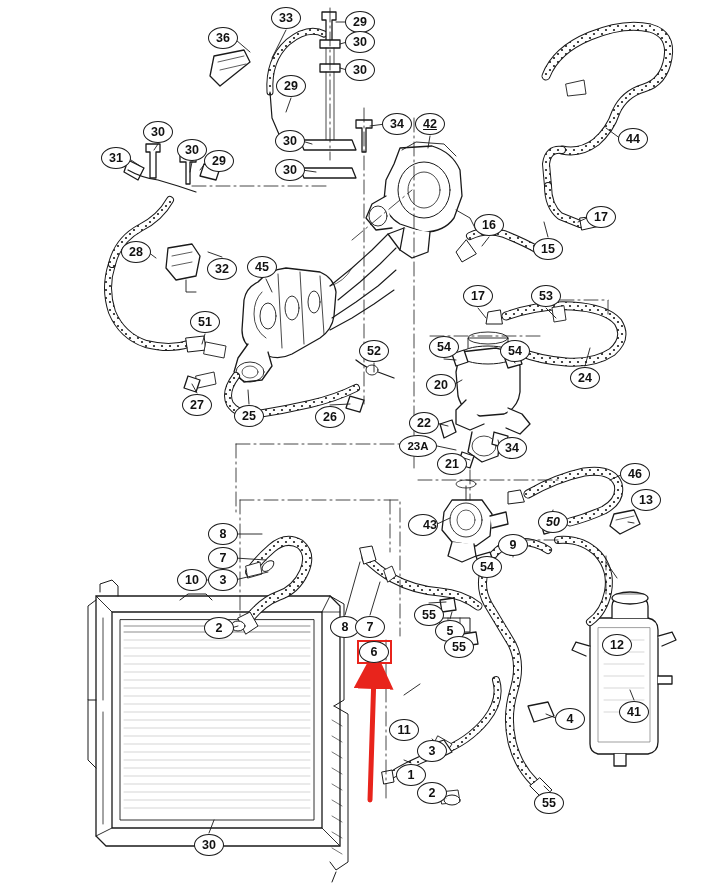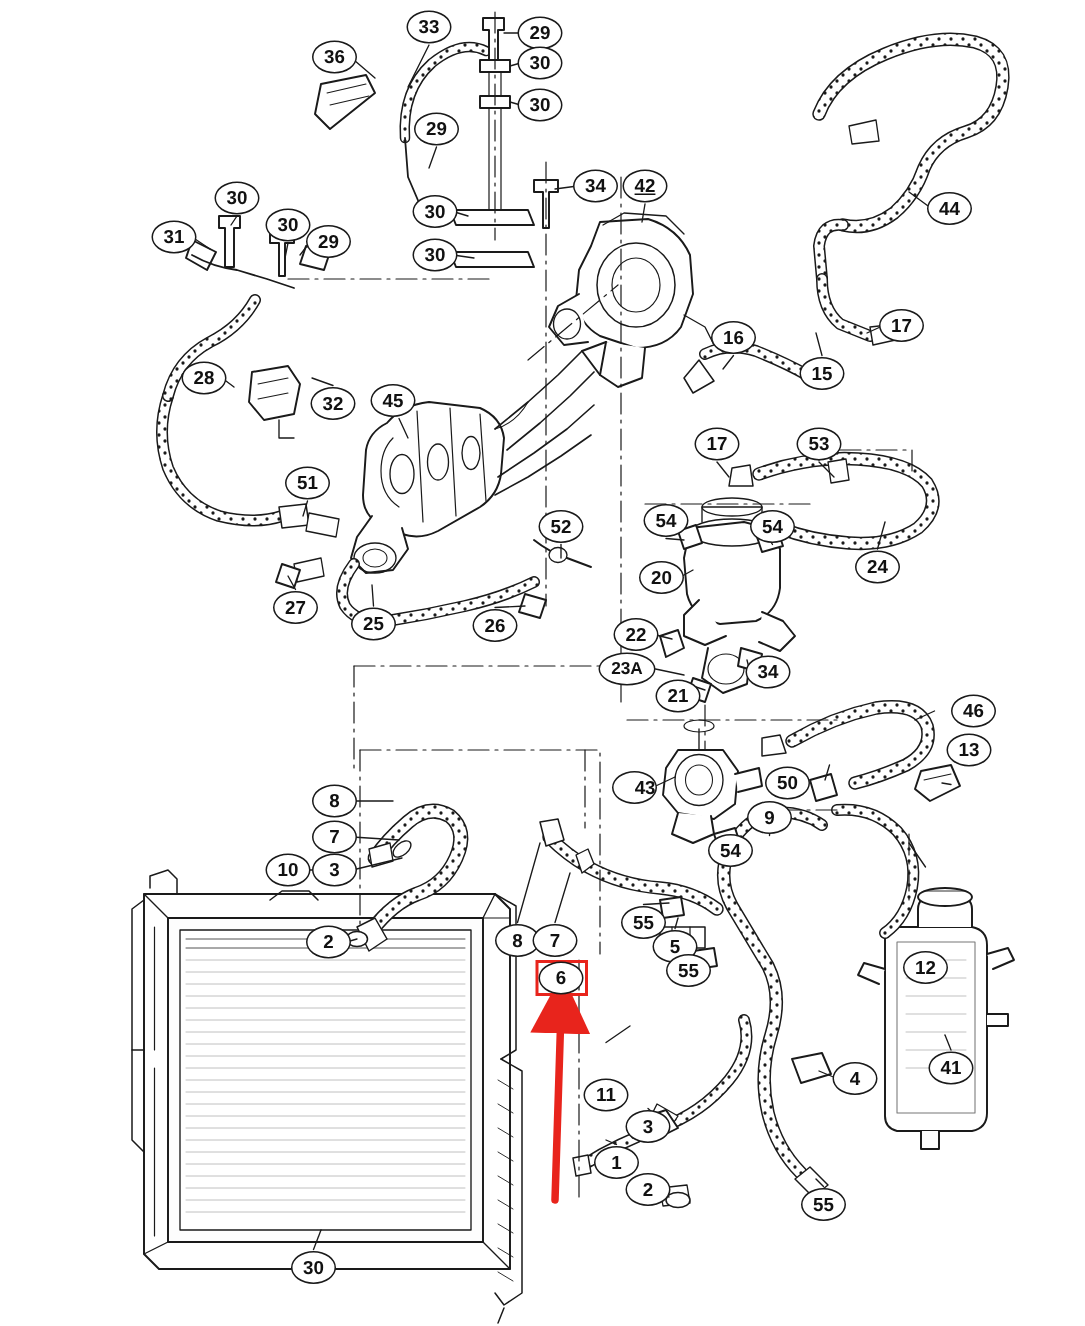--- a/index.html
+++ b/index.html
@@ -415,7 +415,7 @@
       <div class="callout" style="left: 512px; top: 448px;">34</div>
       <div class="callout wide" style="left: 418px; top: 446px;">23A</div>
       <div class="callout" style="left: 452px; top: 464px;">21</div>
-      <div class="callout" style="left: 649px; top: 474px;">46</div>
+      <div class="callout" style="left: 635px; top: 474px;">46</div>
       <div class="callout" style="left: 223px; top: 534px;">8</div>
       <div class="callout" style="left: 423px; top: 525px; text-align: right;">43</div>
       <div class="callout" style="left: 525px; top: 522px;">50</div>

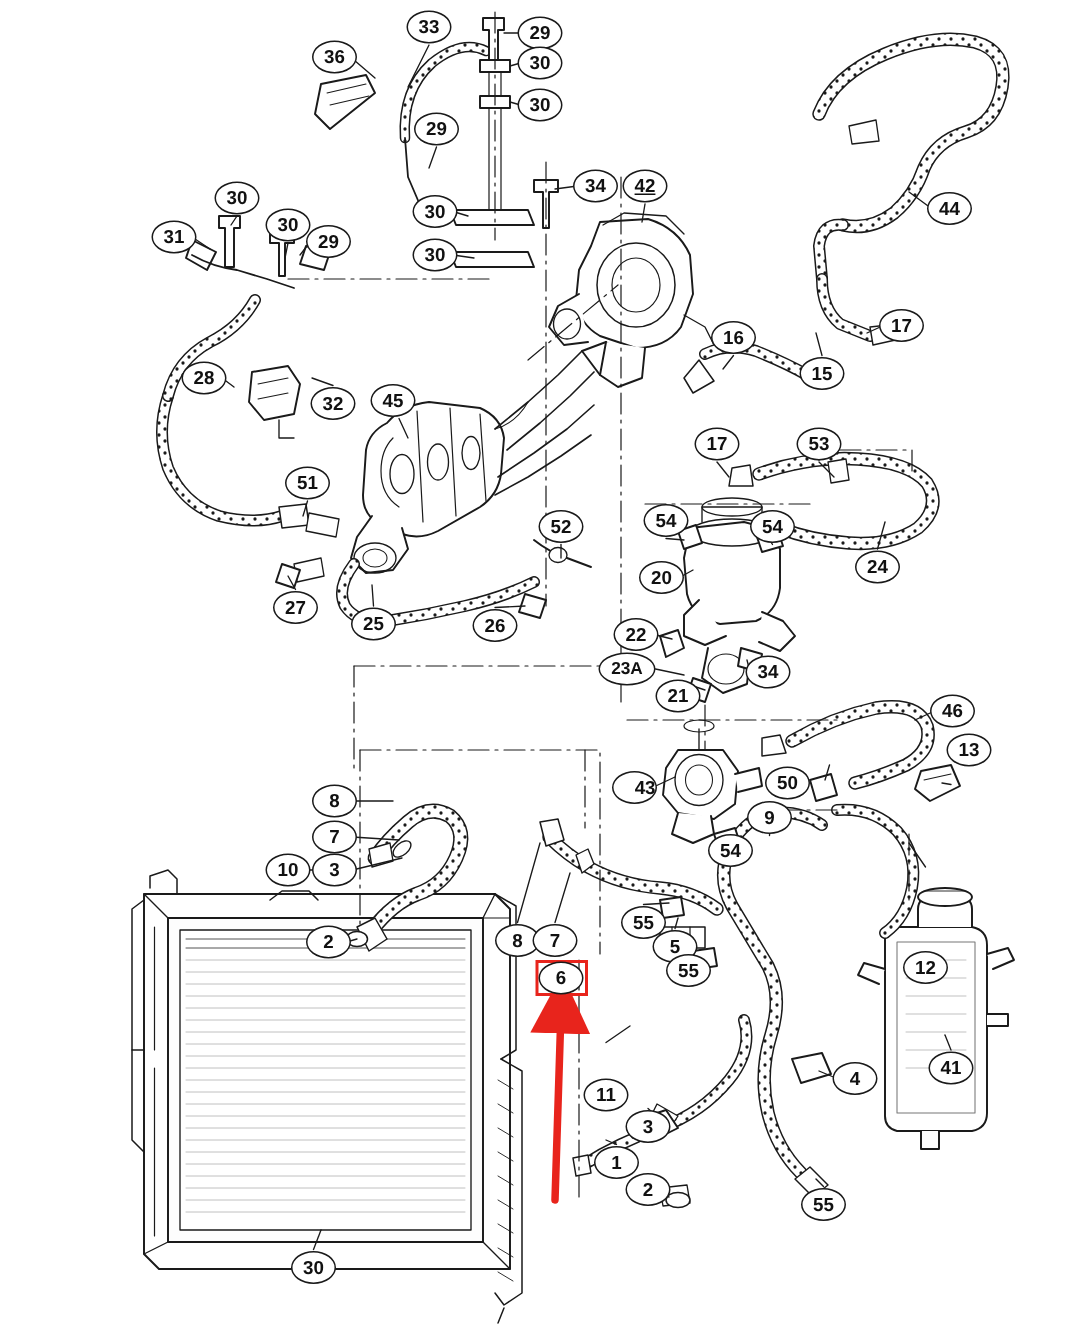--- a/index.html
+++ b/index.html
@@ -418,7 +418,7 @@
       <div class="callout" style="left: 635px; top: 474px;">46</div>
       <div class="callout" style="left: 223px; top: 534px;">8</div>
       <div class="callout" style="left: 423px; top: 525px; text-align: right;">43</div>
-      <div class="callout" style="left: 525px; top: 522px;">50</div>
+      <div class="callout" style="left: 553px; top: 522px; font-style: italic;">50</div>
       <div class="callout" style="left: 646px; top: 500px;">13</div>
       <div class="callout" style="left: 223px; top: 558px;">7</div>
       <div class="callout" style="left: 513px; top: 545px;">9</div>

